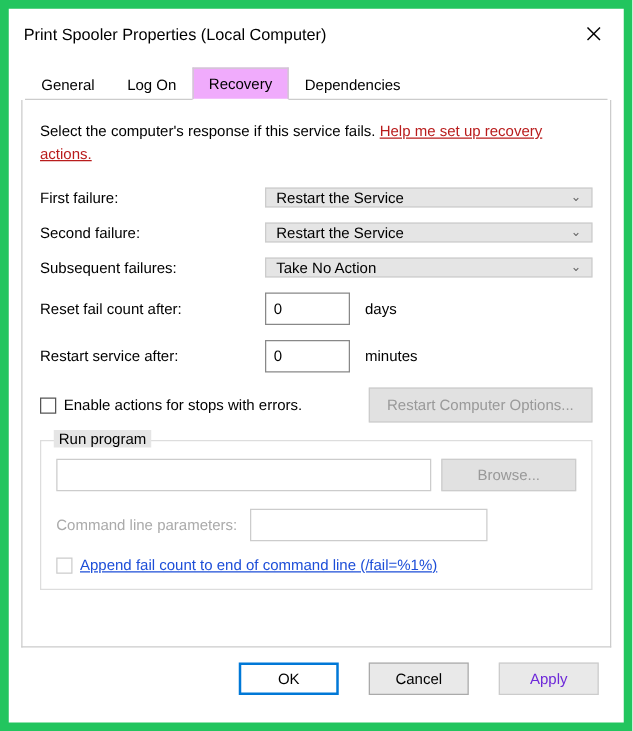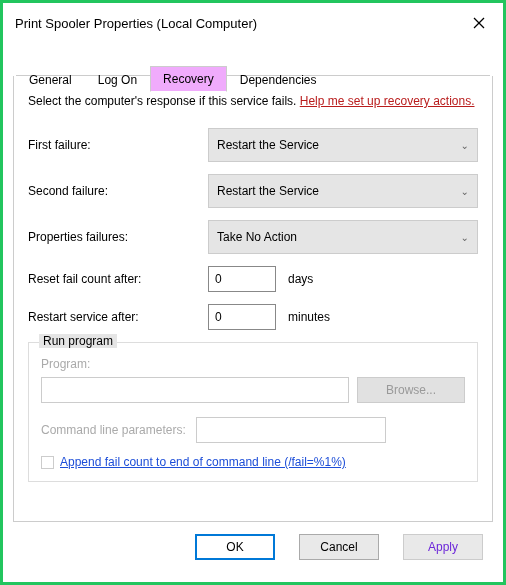--- a/index.html
+++ b/index.html
@@ -4,7 +4,7 @@
   <style>
     * { box-sizing: border-box; font-family: 'Segoe UI', Tahoma, sans-serif; font-size: 12px; }
     body { margin: 0; background: #fff; width: 506px; height: 585px; overflow: hidden; }
-    .window { width: 506px; height: 585px; border: 3px solid #22c55e; background: #fff; display: flex; flex-direction: column; }
+    .window { width: 506px; height: 585px; border: 7px solid #22c55e; background: #fff; display: flex; flex-direction: column; }
     .titlebar { display: flex; align-items: center; justify-content: space-between; padding: 8px 12px; }
     .title { font-size: 13px; }
     .close-btn { width: 24px; height: 24px; display: flex; align-items: center; justify-content: center; cursor: pointer; }

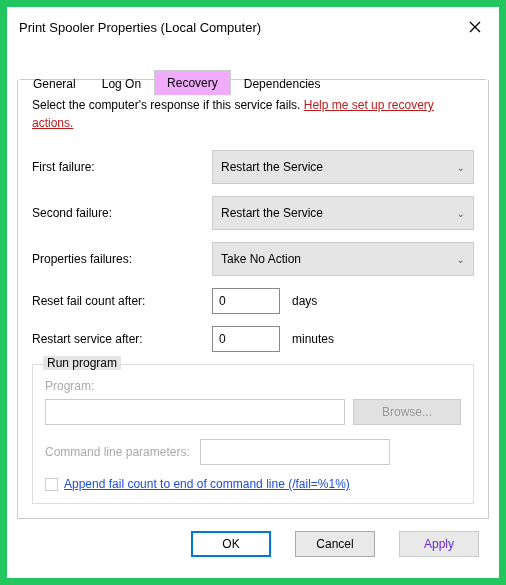--- a/index.html
+++ b/index.html
@@ -11,7 +11,7 @@
     .close-btn svg { width: 12px; height: 12px; }
     .body { flex: 1; padding: 6px 10px 10px 10px; display: flex; flex-direction: column; }
     .tabstrip { display: flex; align-items: flex-end; border-bottom: 1px solid #ccc; margin-left: 3px; margin-right: 3px; }
-    .tab { padding: 5px 12px; border: 1px solid transparent; border-bottom: none; cursor: pointer; position: relative; top: 17px; background: transparent; }
+    .tab { padding: 5px 12px; border: 1px solid transparent; border-bottom: none; cursor: pointer; position: relative; top: 1px; background: transparent; }
     .tab.active { border-color: #ccc; background: #f0abfc; border-bottom: 1px solid #fff; }
     .tabpanel { border: 1px solid #ccc; border-top: none; padding: 16px 14px 14px 14px; flex: 1; }
     .intro { margin-bottom: 18px; line-height: 1.5; }

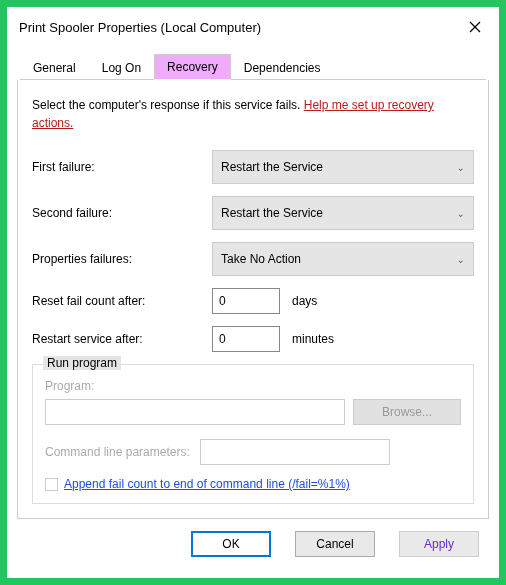--- a/index.html
+++ b/index.html
@@ -18,7 +18,7 @@
     .link { color: #b91c1c; text-decoration: underline; cursor: pointer; }
     .row { display: flex; align-items: center; margin-bottom: 12px; }
     .row-label { width: 180px; }
-    .select { flex: 1; height: 34px; background: #e5e5e5; border: 1px solid #ccc; padding: 0 8px; display: flex; align-items: center; justify-content: space-between; cursor: pointer; }
+    .select { flex: 1; height: 16px; background: #e5e5e5; border: 1px solid #ccc; padding: 0 8px; display: flex; align-items: center; justify-content: space-between; cursor: pointer; }
     .chevron { color: #666; font-size: 10px; }
     .num-input { width: 68px; height: 26px; border: 1px solid #888; padding: 0 6px; background: #fff; }
     .unit { margin-left: 12px; }

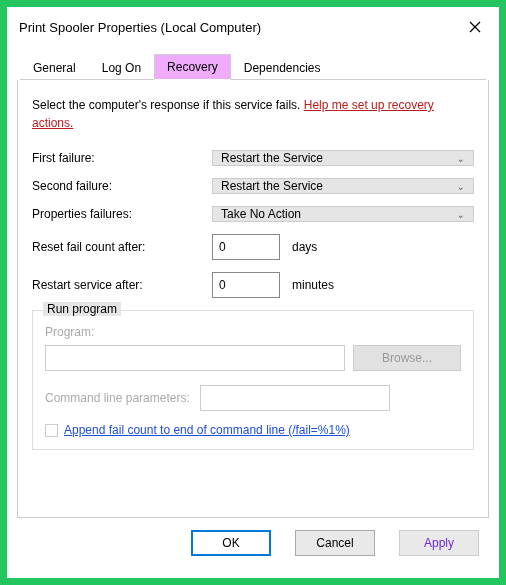--- a/index.html
+++ b/index.html
@@ -86,7 +86,7 @@
       </div>
 
       <div class="row">
-        <span class="row-label">Properties failures:</span>
+        <span class="row-label">Subsequent failures:</span>
         <div class="select">
           <span>Take No Action</span>
           <span class="chevron">⌄</span>

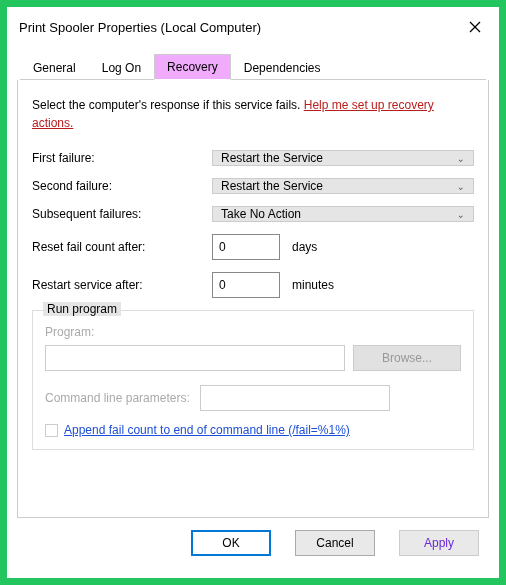--- a/index.html
+++ b/index.html
@@ -105,6 +105,13 @@
         <span class="unit">minutes</span>
       </div>
 
+      <div class="restart-opts-row">
+        <div class="chk-row" style="margin:0;">
+          <div class="chk"></div>
+          <span>Enable actions for stops with errors.</span>
+        </div>
+        <button class="btn-disabled">Restart Computer Options...</button>
+      </div>
 
       <div class="fieldset">
         <span class="legend">Run program</span>

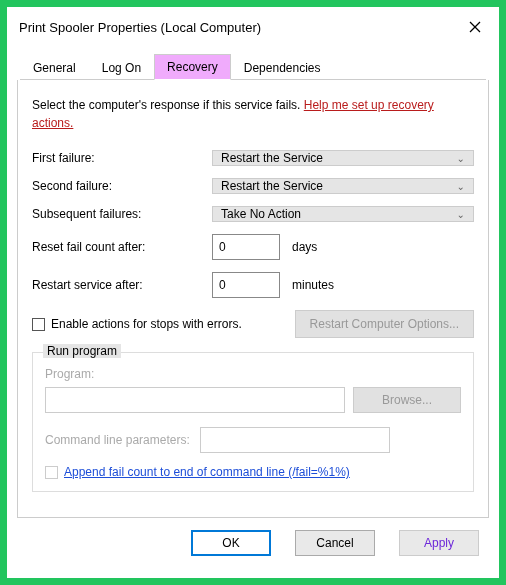--- a/index.html
+++ b/index.html
@@ -116,7 +116,6 @@
       <div class="fieldset">
         <span class="legend">Run program</span>
 
-        <div class="fs-label">Program:</div>
         <div class="fs-input-row">
           <input class="text-input" disabled="" value="" style="">
           <button class="browse-btn">Browse...</button>

